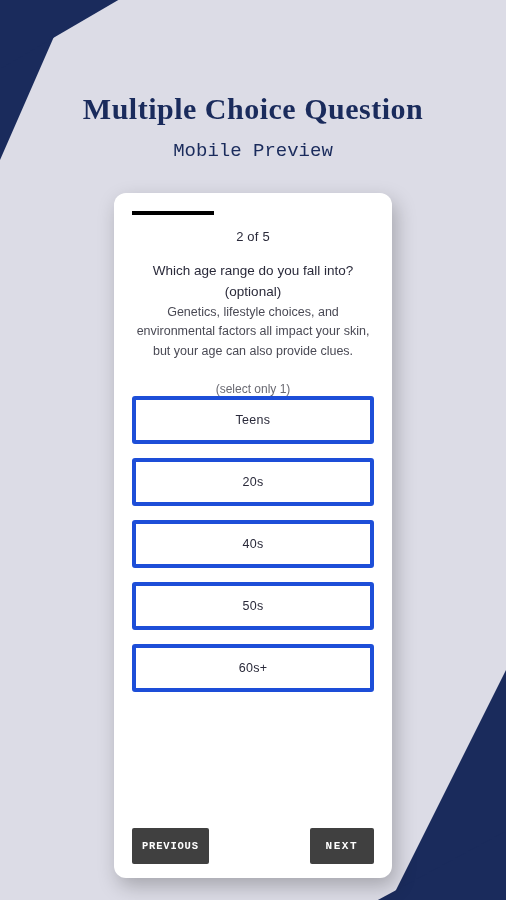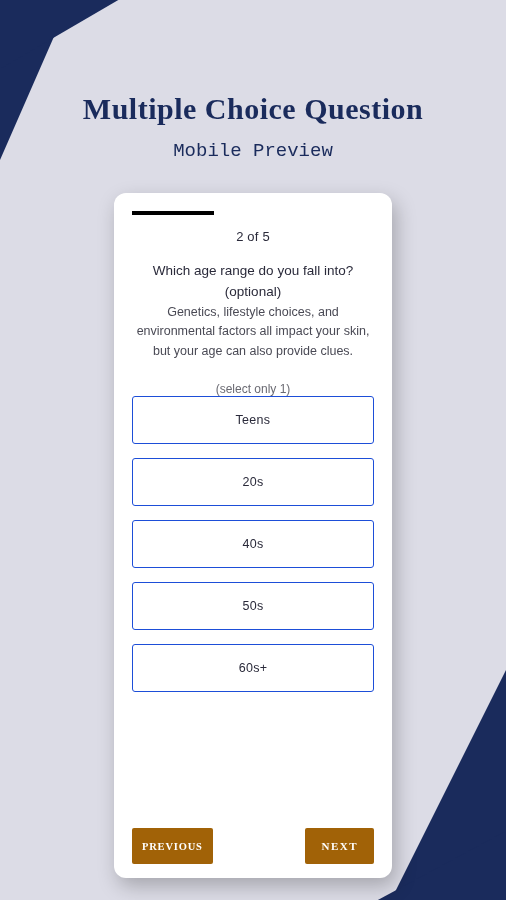--- a/index.html
+++ b/index.html
@@ -133,7 +133,7 @@
     .option-btn {
       width: 100%;
       height: 48px;
-      border: 1px solid #1d4ed8;
+      border: 4px solid #1d4ed8;
       background: #ffffff;
       border-radius: 3px;
       font-size: 12.5px;

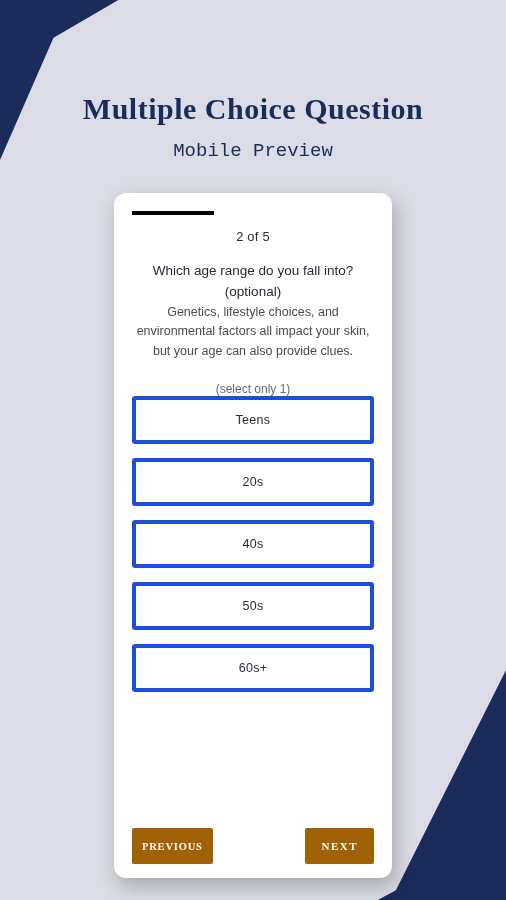--- a/index.html
+++ b/index.html
@@ -149,7 +149,7 @@
       margin-top: 16px;
     }
     .nav-btn {
-      background: #a16207;
+      background: #404040;
       color: #ffffff;
       border: none;
       height: 36px;
@@ -159,7 +159,7 @@
       letter-spacing: 1.5px;
       cursor: pointer;
       border-radius: 2px;
-      font-family: Liberation Serif, serif;
+      font-family: Liberation Mono, monospace;
     }
     .nav-btn.prev {
       padding: 0 10px;

